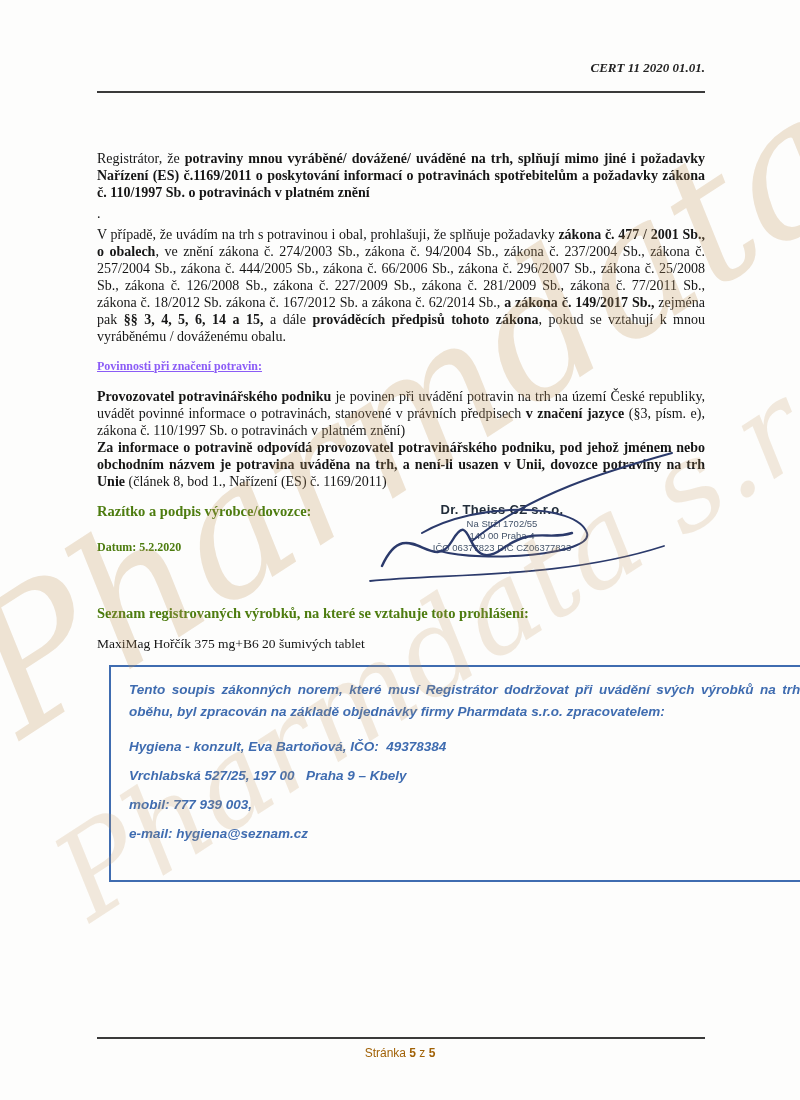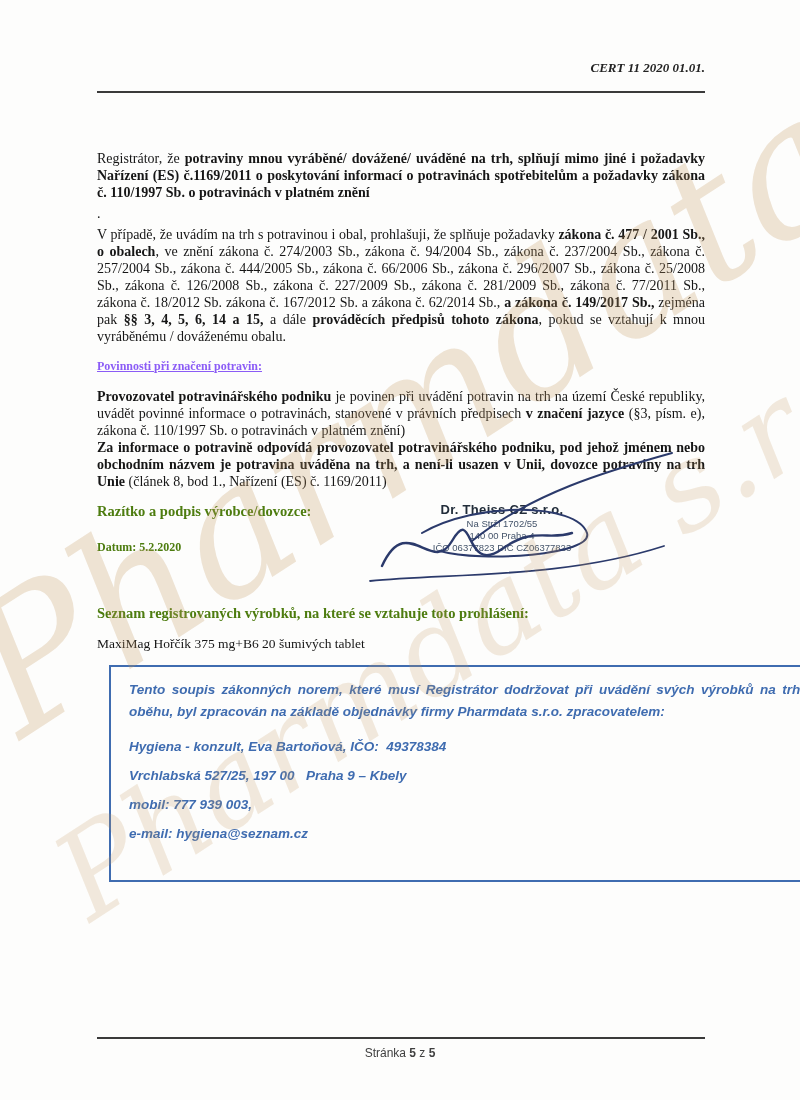--- a/index.html
+++ b/index.html
@@ -124,7 +124,7 @@
     text-align: center;
     font-family: "Liberation Sans", sans-serif;
     font-size: 12px;
-    color: #404040;
+    color: #a16207;
     z-index: 2;
   }
   .footer span { white-space: pre; }

